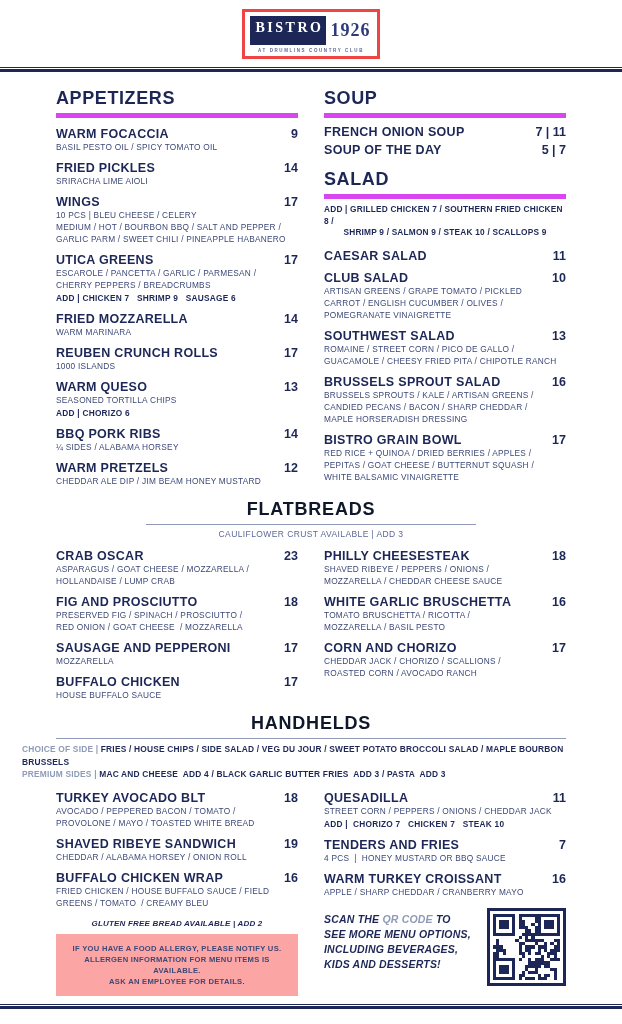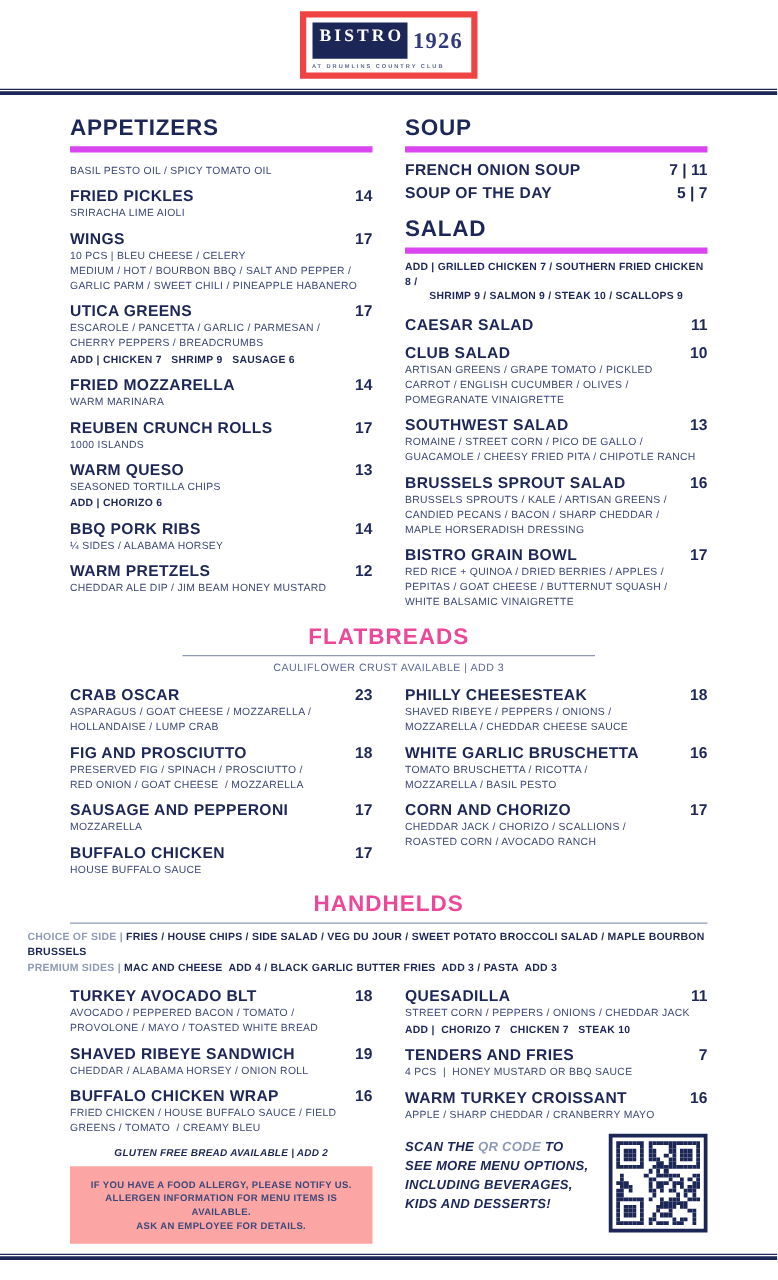--- a/index.html
+++ b/index.html
@@ -12,8 +12,8 @@
   
   .header { padding-top:9px; display:flex; justify-content:center; }
   .logo-box {
-    border:5px solid #ef4444; background:#fff; padding:4px 5px 3px 5px;
-    display:flex; flex-direction:column; align-items:flex-start;
+    border:3px solid #ef4444; background:#fff; padding:4px 5px 3px 5px;
+    display:flex; flex-direction:column; align-items:center;
   }
   .logo-row { display:flex; align-items:stretch; }
   .logo-bistro {

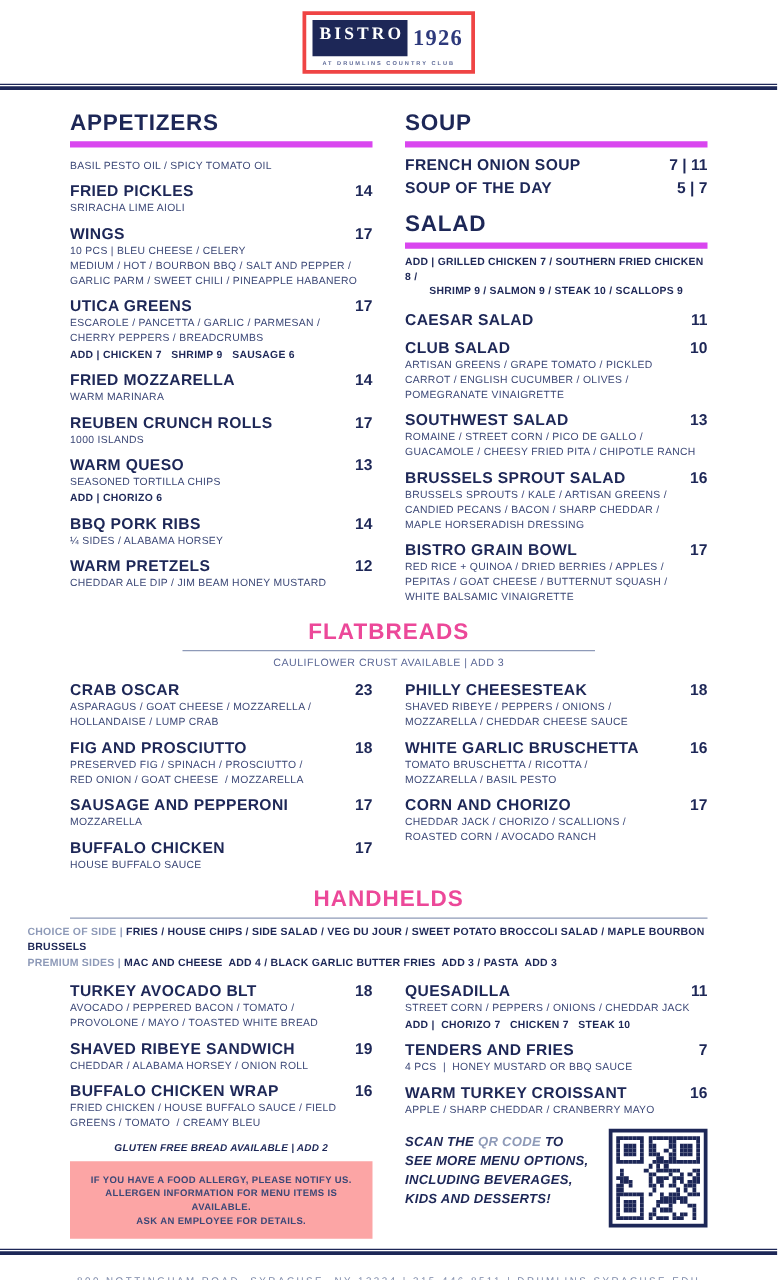--- a/index.html
+++ b/index.html
@@ -103,6 +103,10 @@
         <div class="sec-head">APPETIZERS</div>
         <div>
             <div class="mi">
+              <div class="mi-head">
+                <span class="mi-name">WARM FOCACCIA</span>
+                <span class="mi-price">9</span>
+              </div>
               <div class="mi-desc">BASIL PESTO OIL / SPICY TOMATO OIL</div>
             </div>
             <div class="mi">

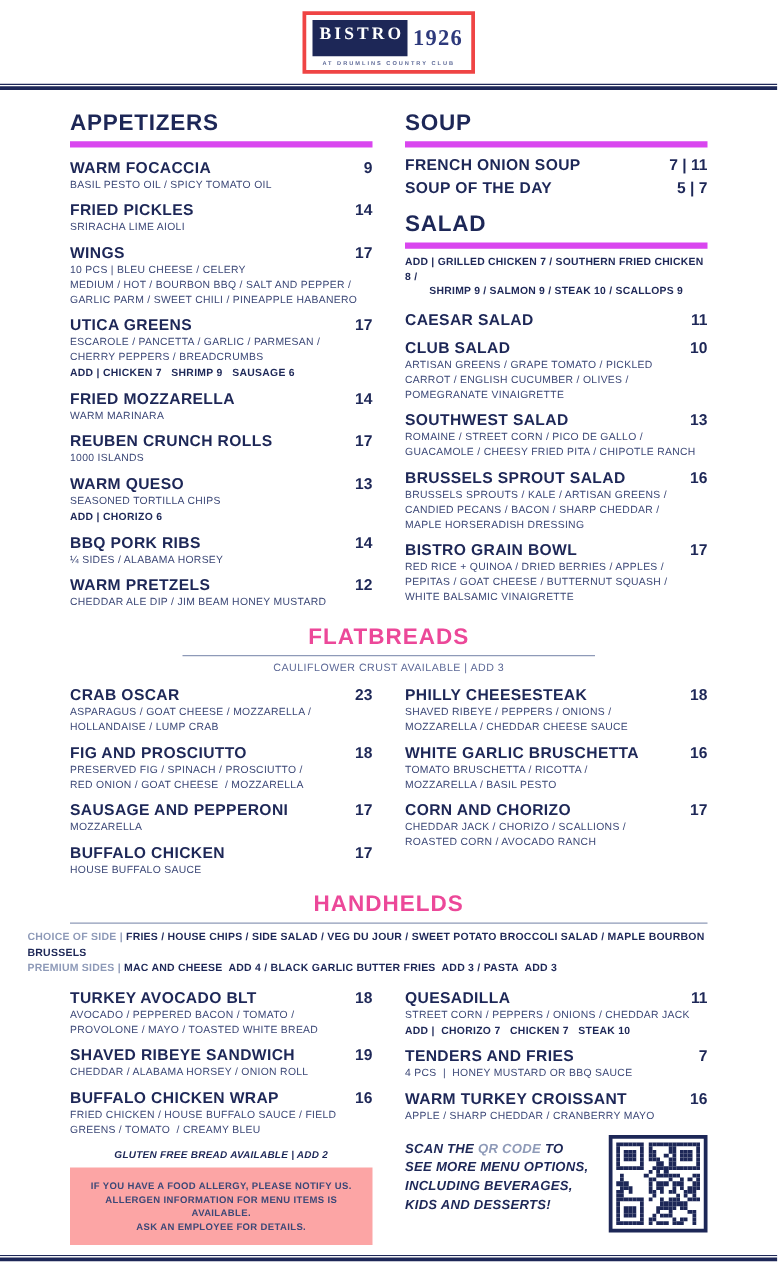--- a/index.html
+++ b/index.html
@@ -42,7 +42,7 @@
   }
   .sec-head.tight { margin-bottom:7px; }
   .sec-center { text-align:center; margin-top:4px; }
-  .sec-center .sec-title { font-size:18px; font-weight:bold; letter-spacing:0.8px; color:#ec4899; }
+  .sec-center .sec-title { font-size:18px; font-weight:bold; letter-spacing:0.8px; color:#0f172a; }
   .rule-center { height:1px; background:#8e9ab8; margin:4px auto 4px auto; }
   .rule-flat { width:330px; }
   .rule-hand { width:100%; }

